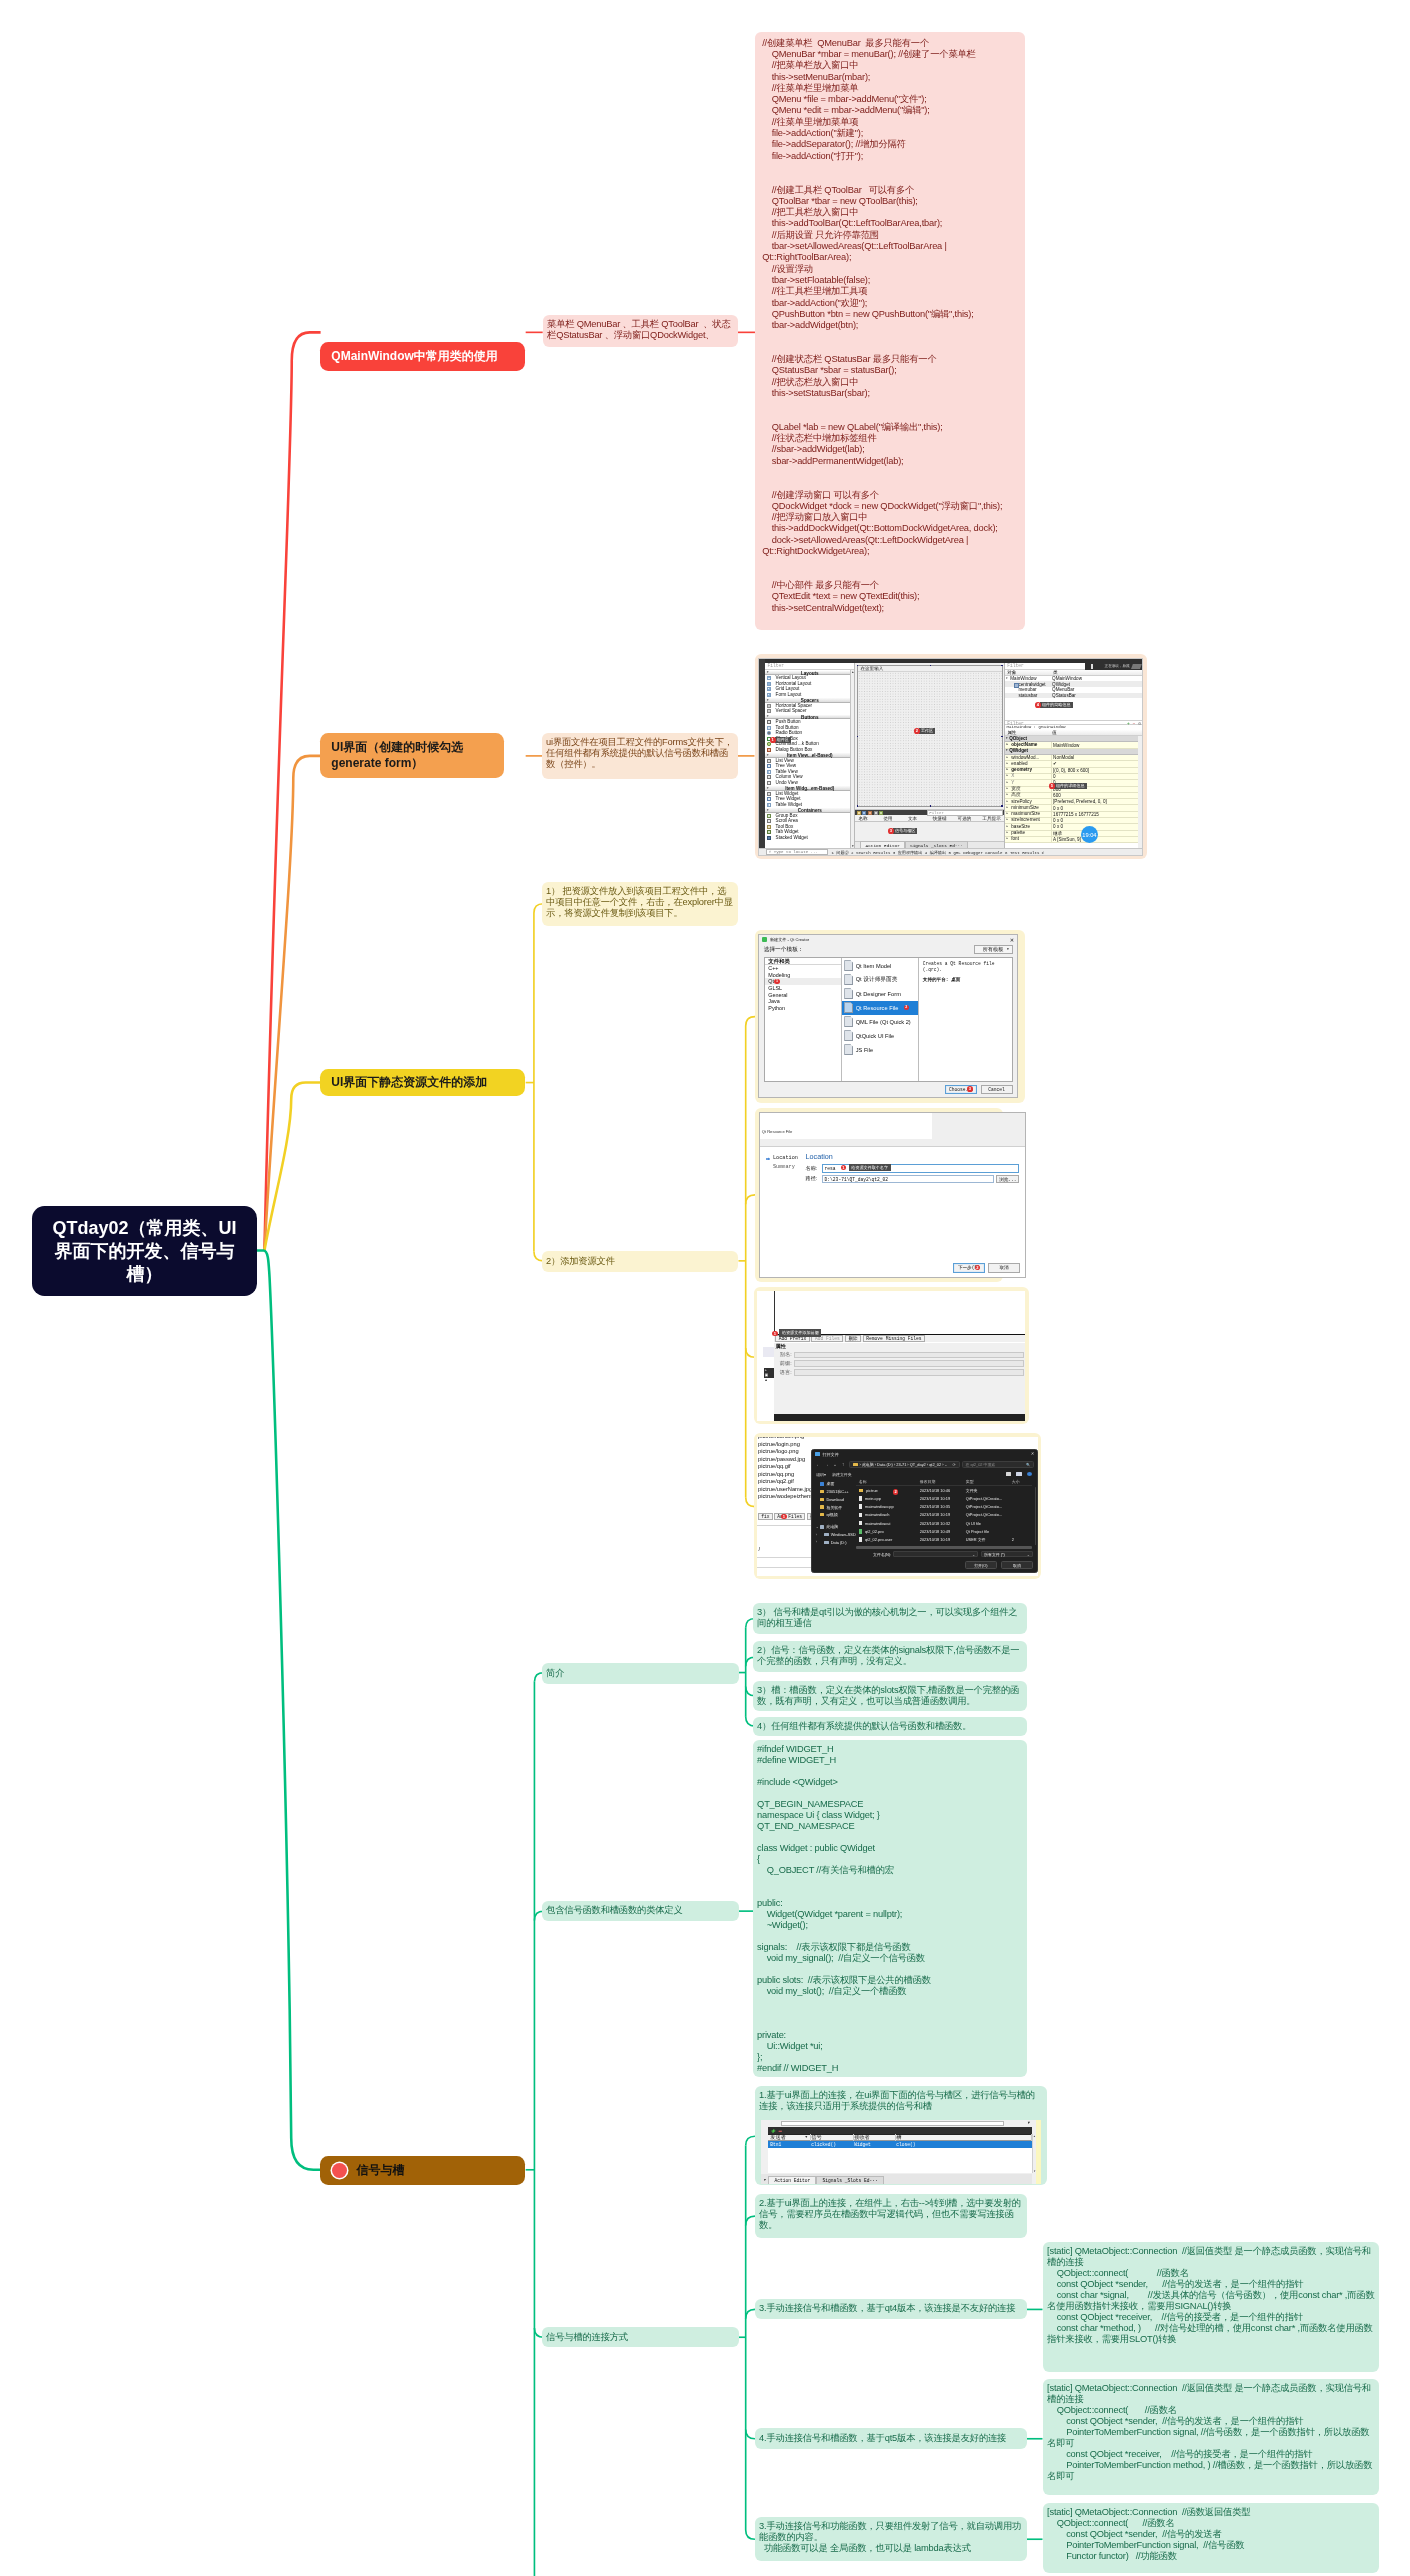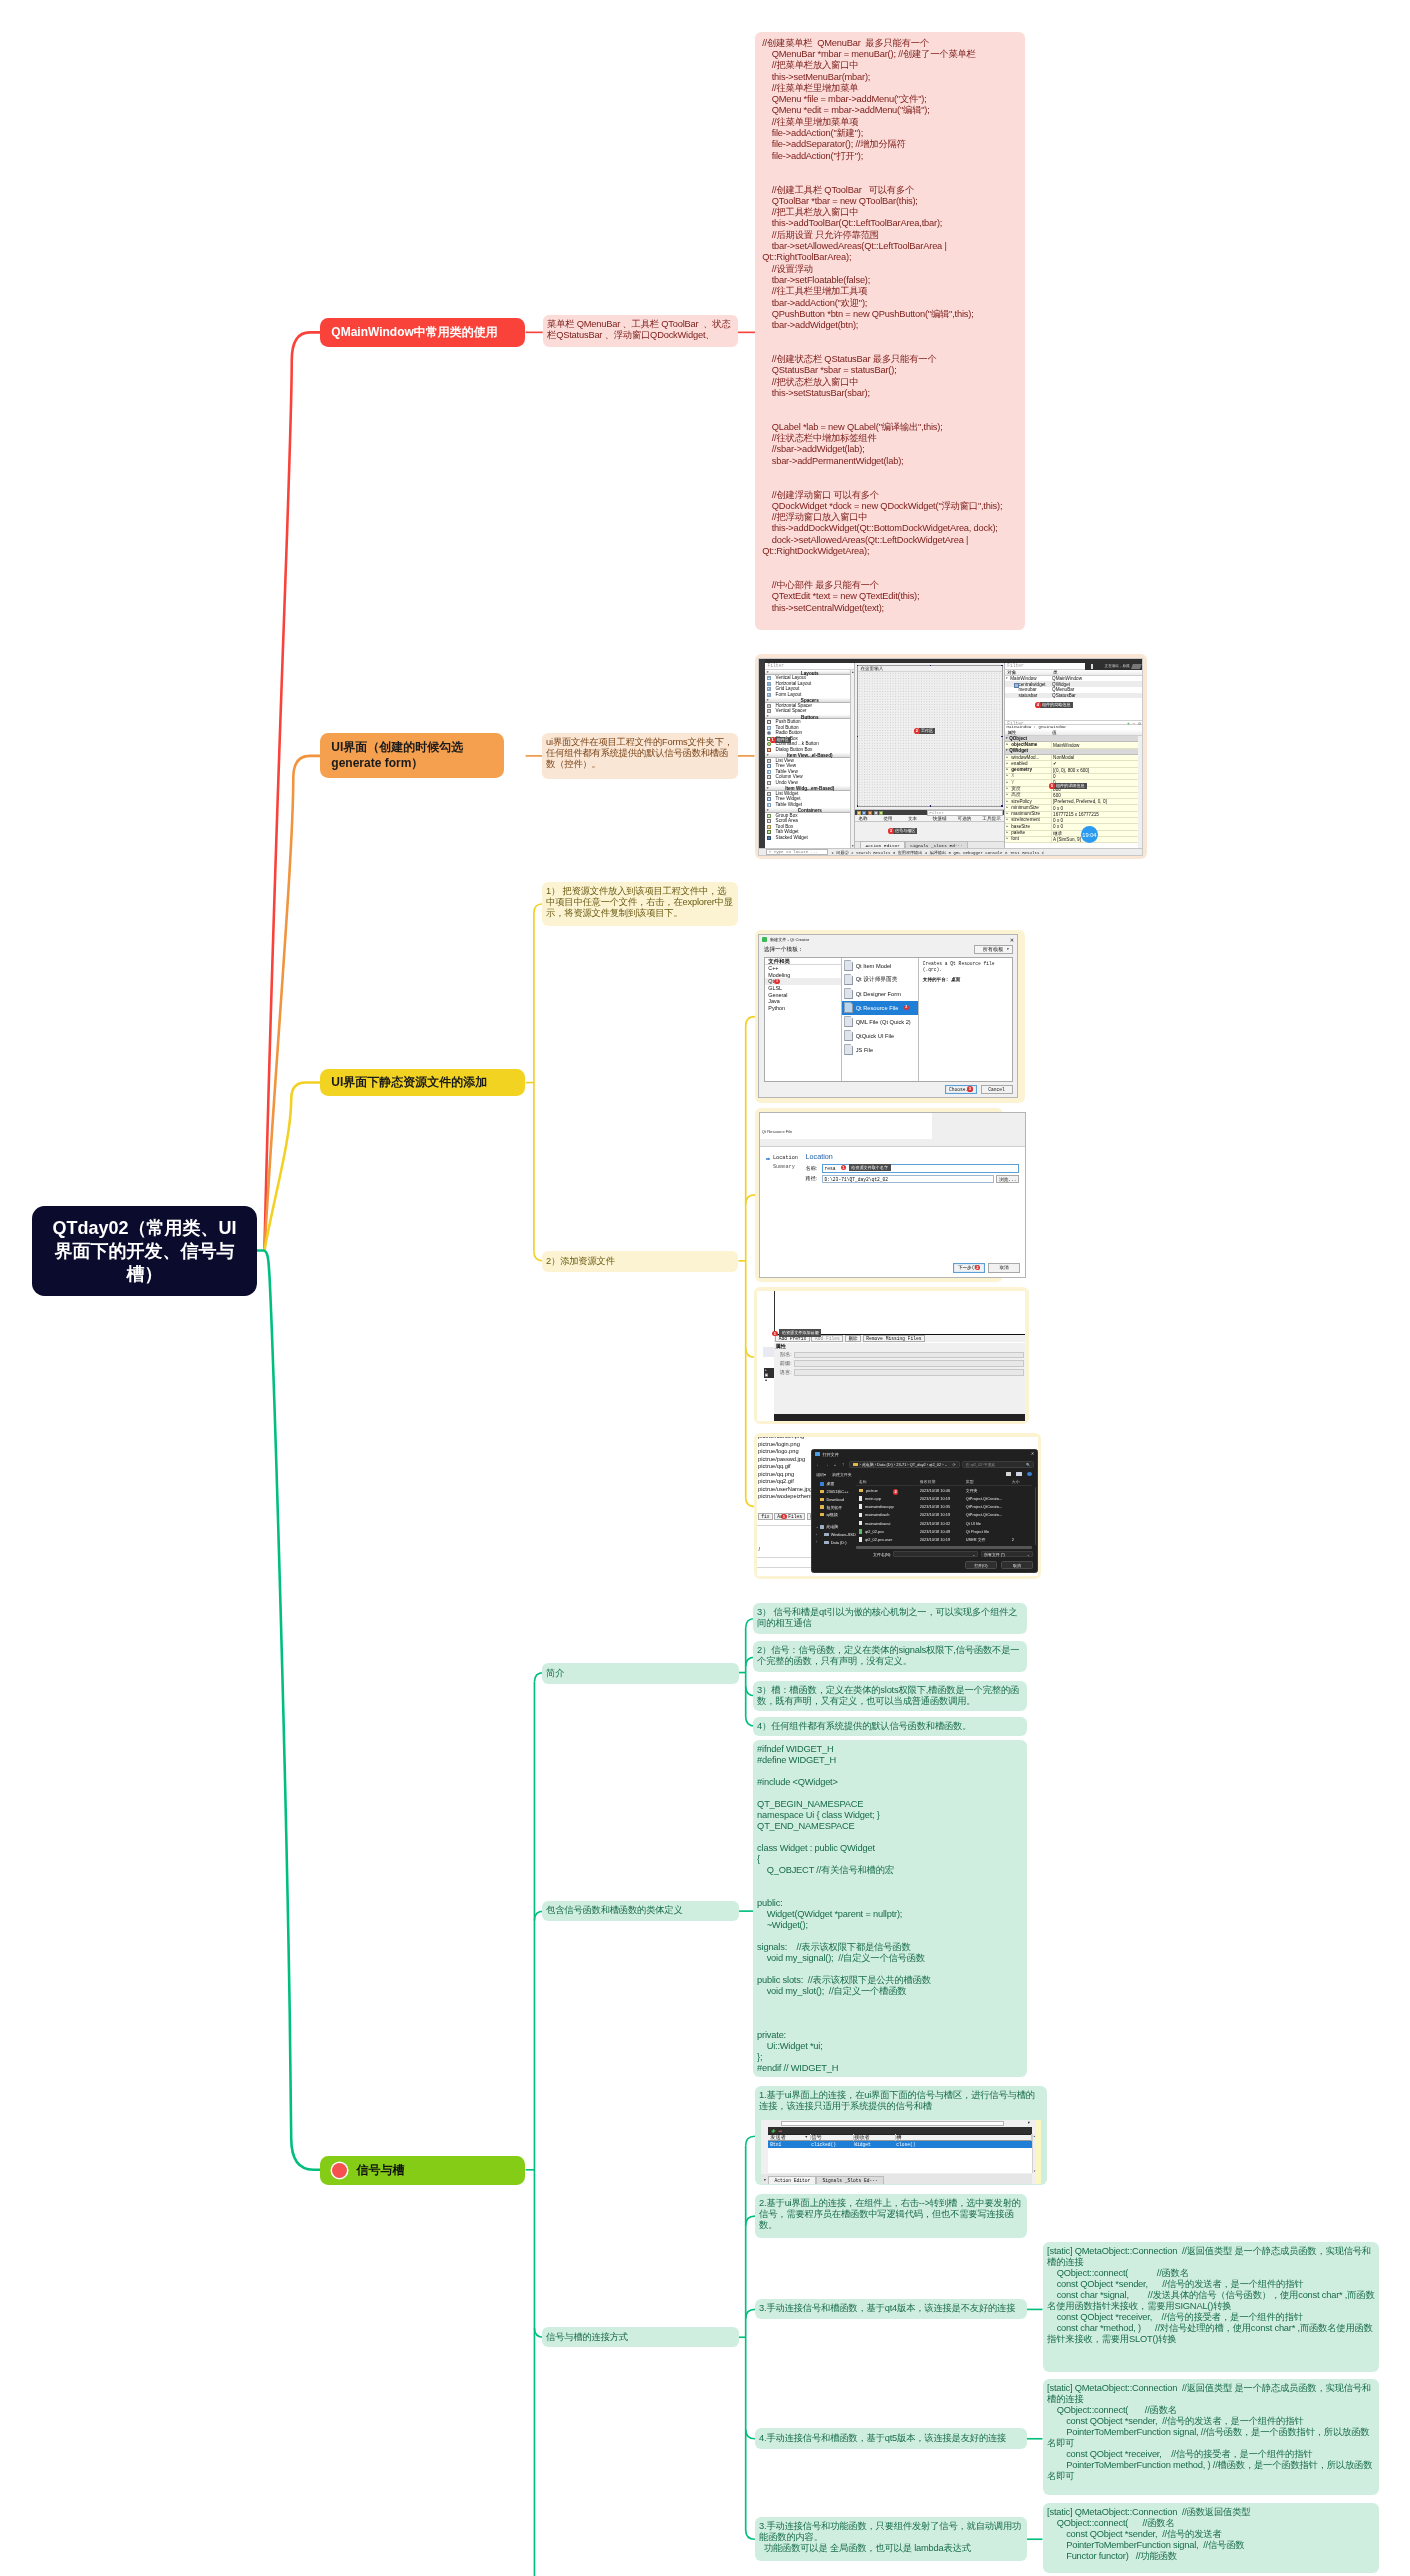--- a/index.html
+++ b/index.html
@@ -19,7 +19,7 @@
   
   .branch{border-radius:8.2px;padding:0 11.3px;}
   .branch>span{font-size:12px;font-weight:700;line-height:15.5px;}
-  #b1{background:#F9423A;} #b1>span{color:#fff;}
+  #b1{background:#F9423A;margin-top:24px;} #b1>span{color:#fff;}
   #b2{background:#F4A04F;} #b2>span{color:#1A1A1A;}
   #b3{background:#F2D322;} #b3>span{color:#1A1A1A;}
   #b4{background:#84cc16;} #b4>span{color:#111;}

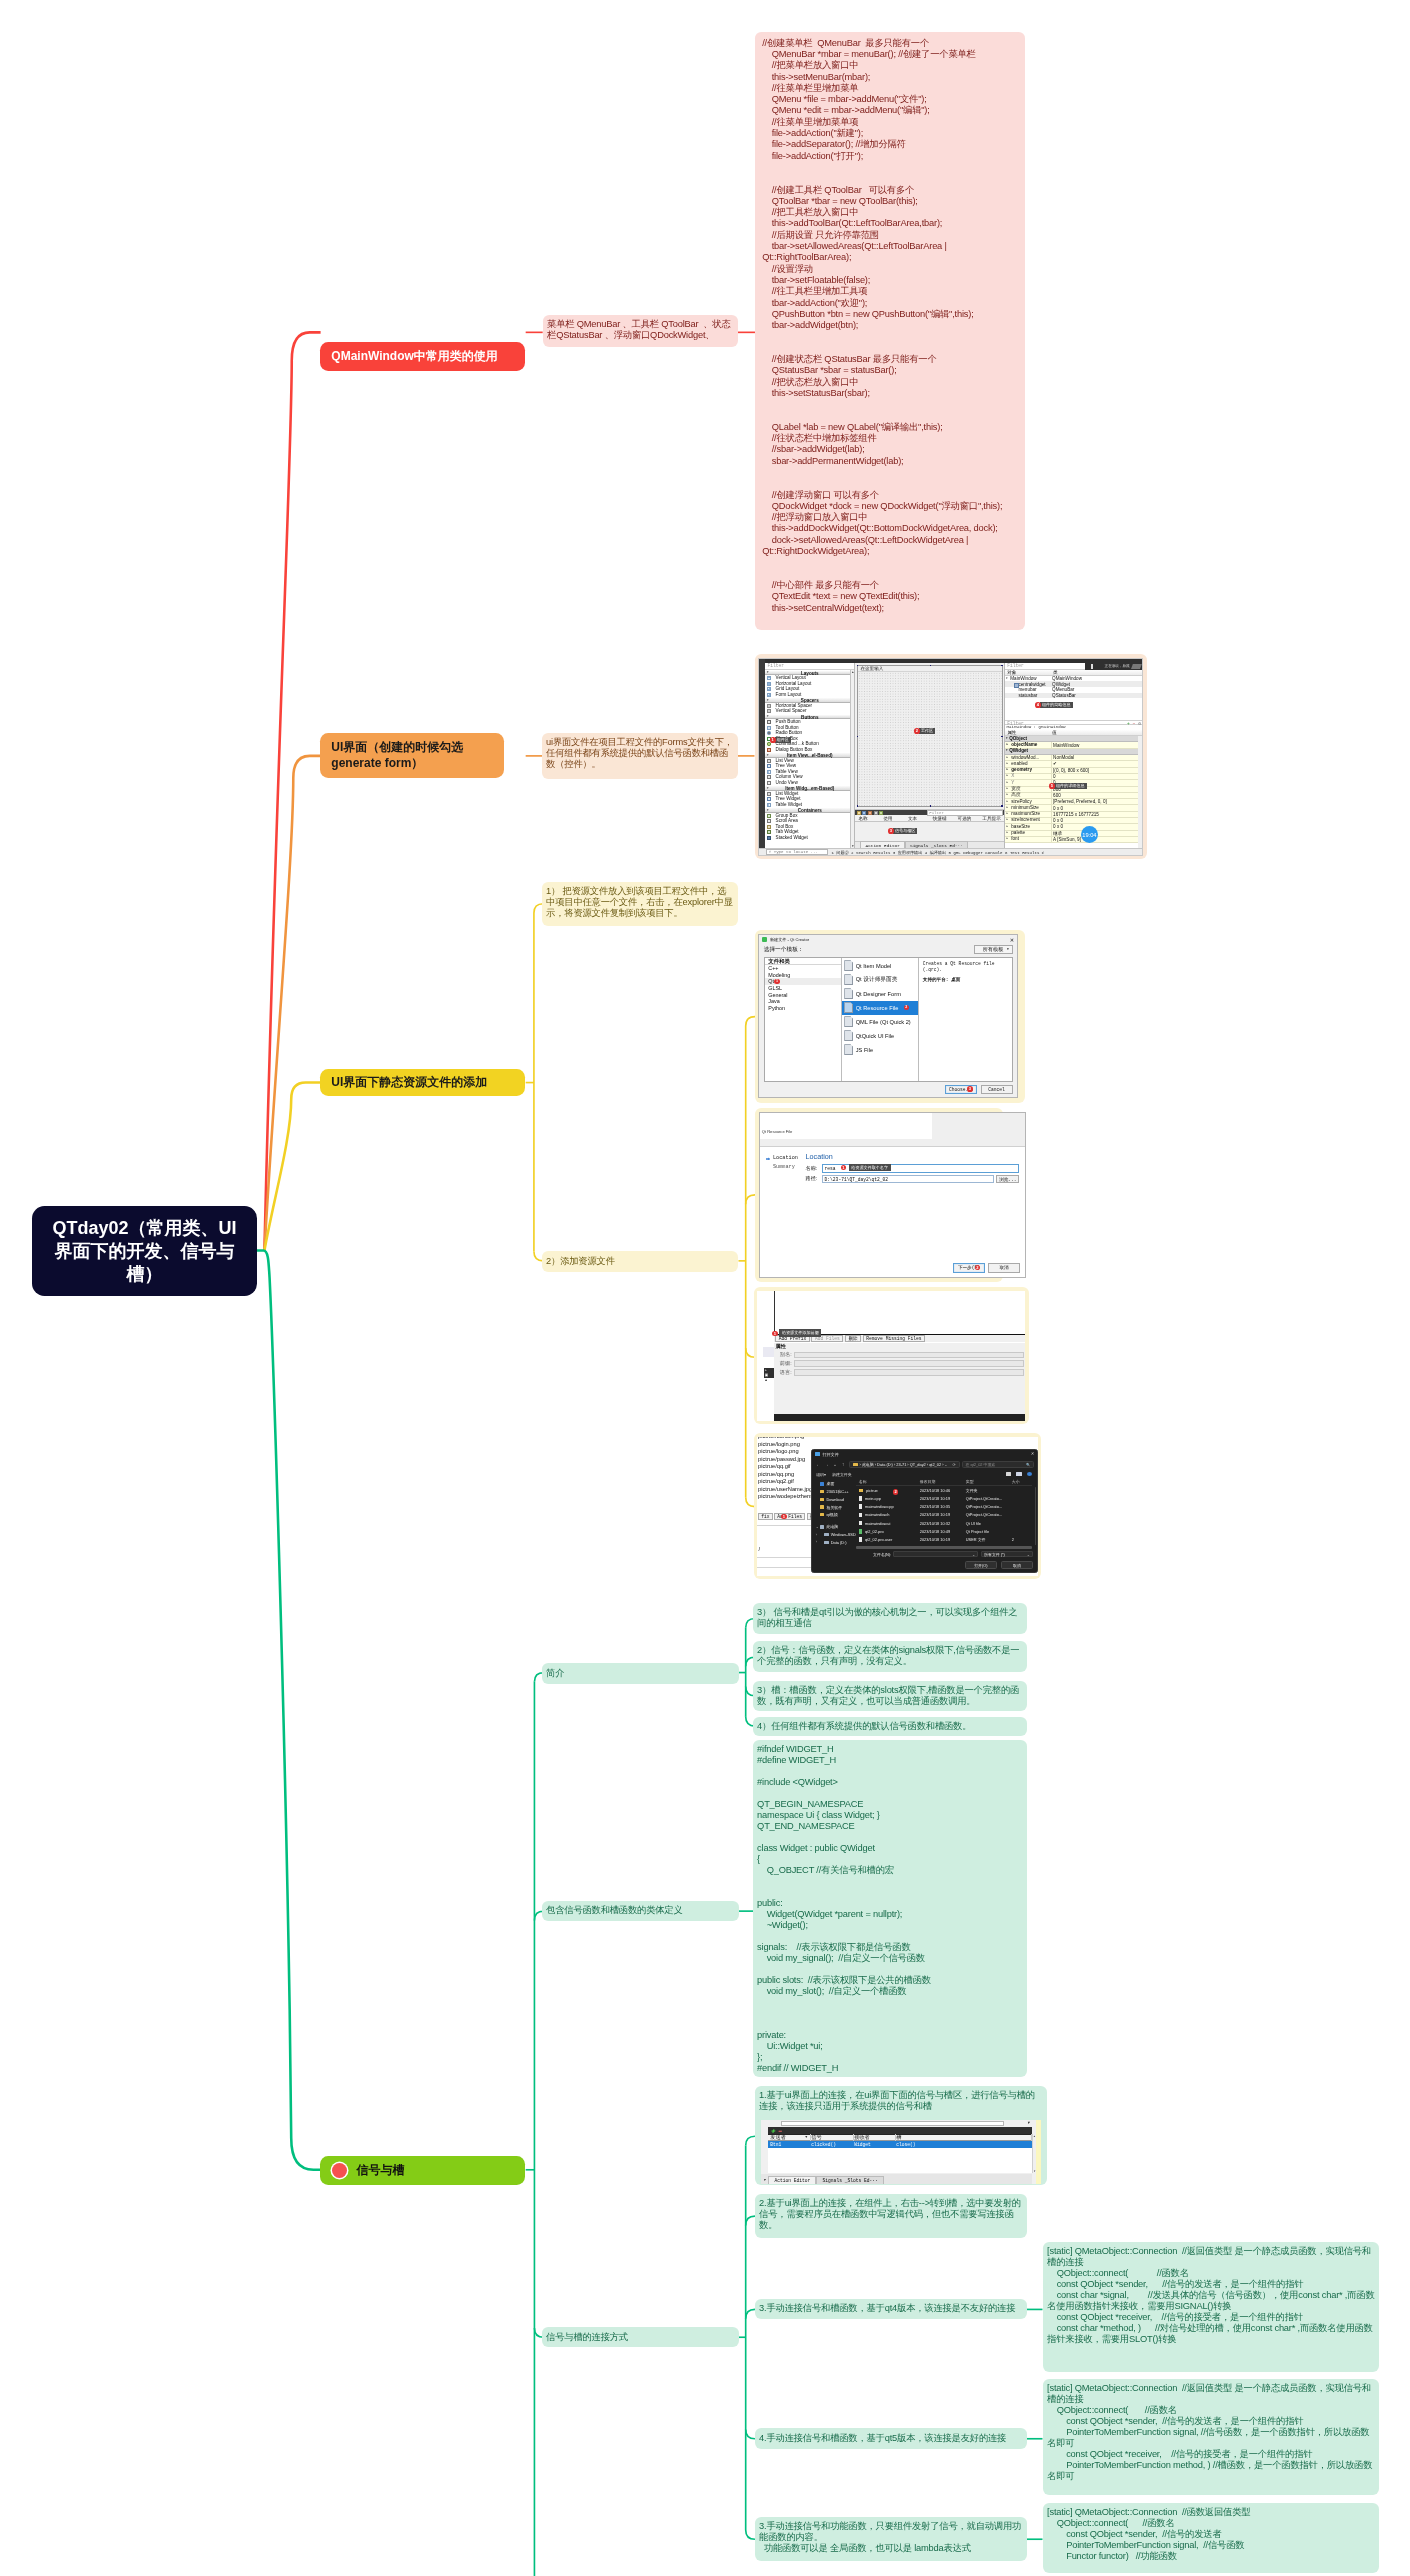--- a/index.html
+++ b/index.html
@@ -22,7 +22,7 @@
   #b1{background:#F9423A;margin-top:24px;} #b1>span{color:#fff;}
   #b2{background:#F4A04F;} #b2>span{color:#1A1A1A;}
   #b3{background:#F2D322;} #b3>span{color:#1A1A1A;}
-  #b4{background:#84cc16;} #b4>span{color:#111;}
+  #b4{background:#a16207;} #b4>span{color:#111;}
   .reddot{width:15px;height:15px;border-radius:50%;background:#F4514F;
           box-shadow:0 0 0 1.5px #fff;flex:0 0 auto;margin-right:9.3px;margin-left:1px;}
 

